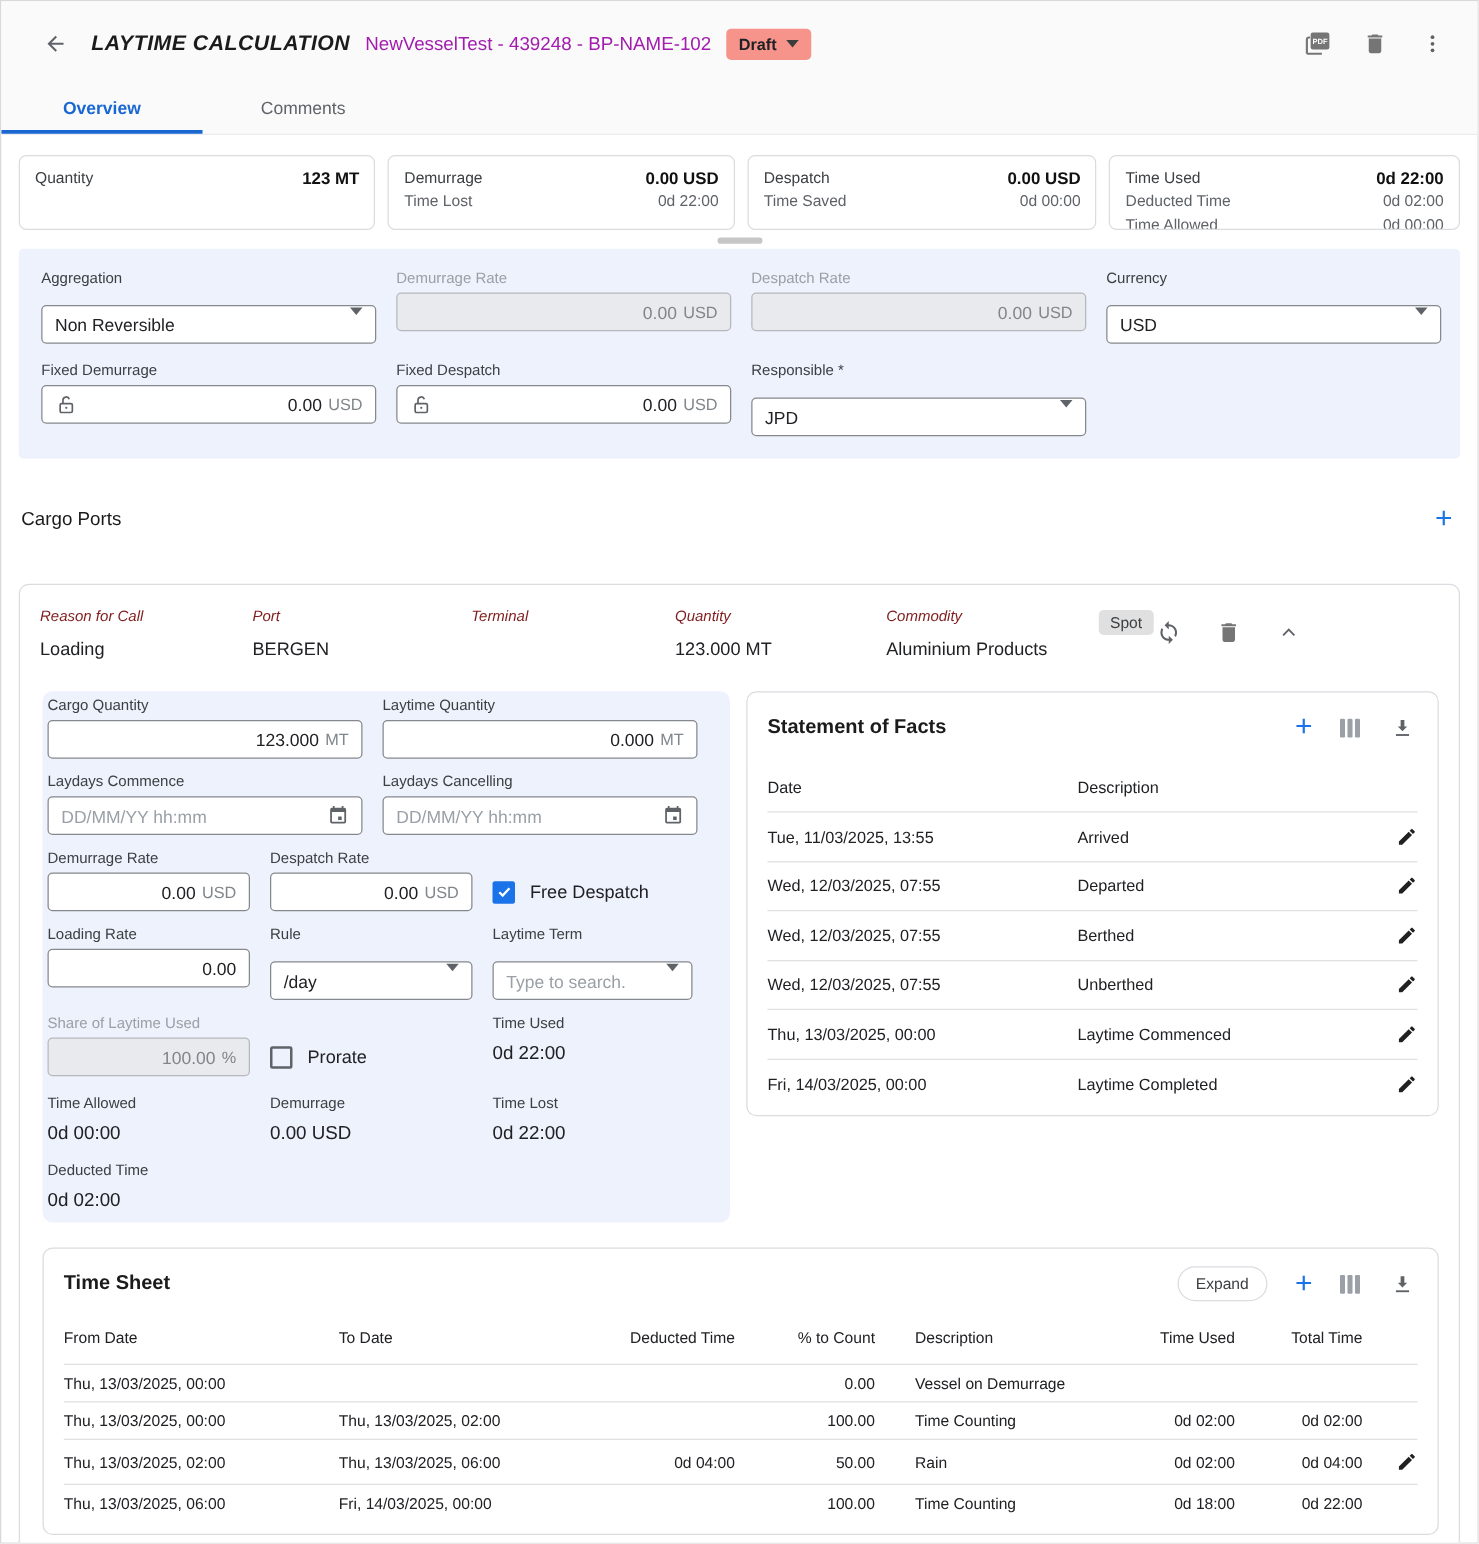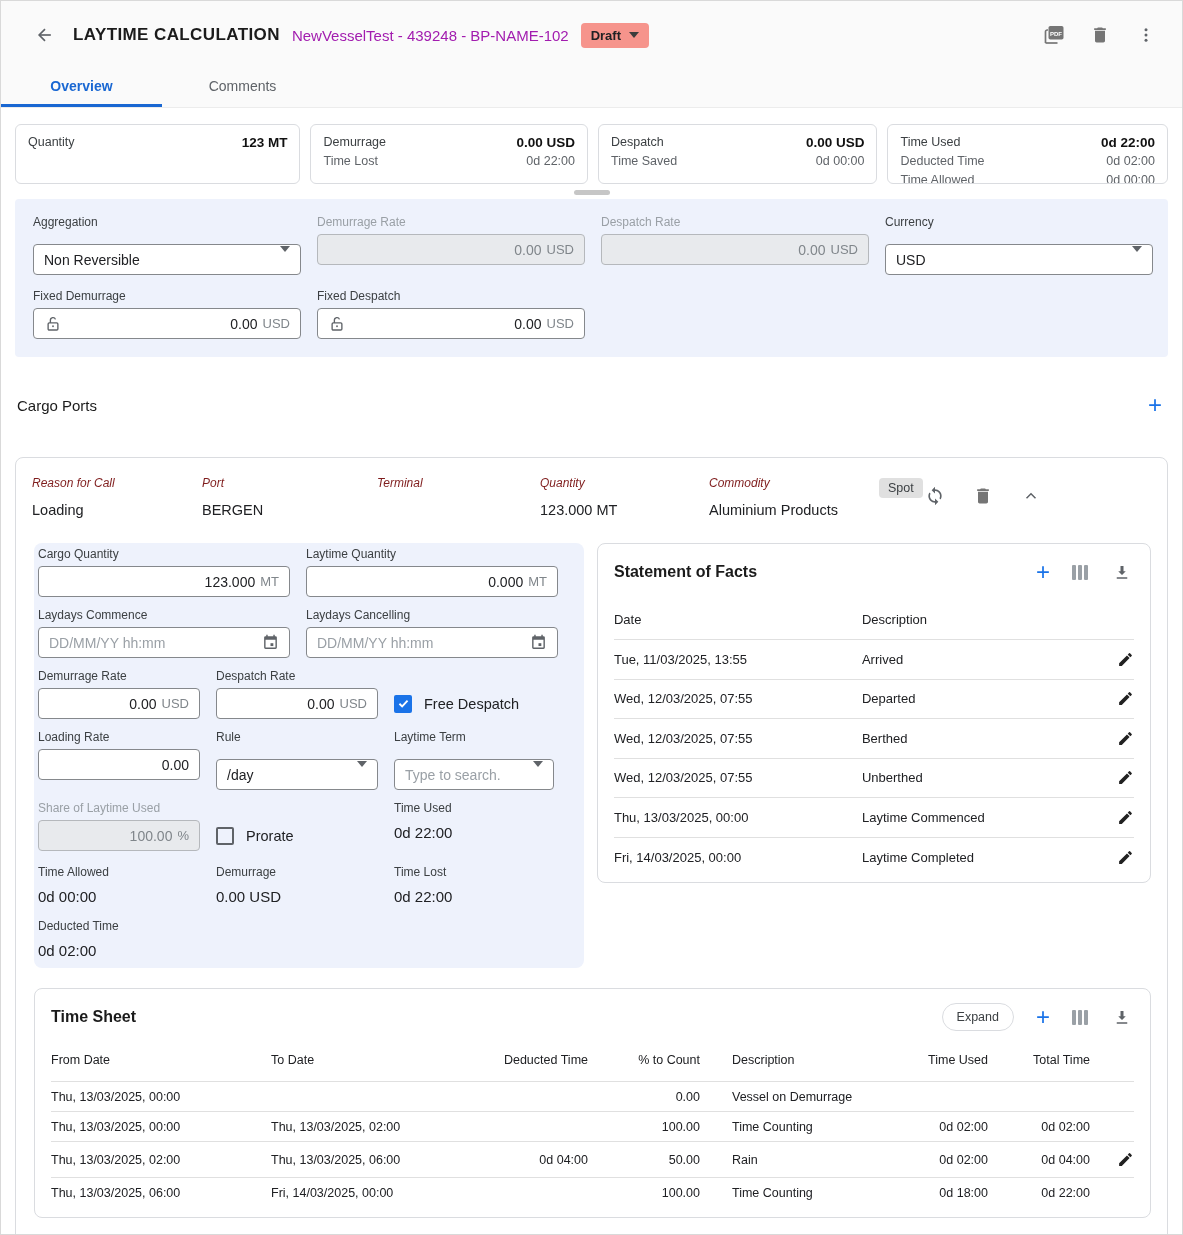--- a/index.html
+++ b/index.html
@@ -11,7 +11,7 @@
   .app-header { background:#fafafa; border-bottom:1px solid #ececec; padding-top:16px; }
   .hdr-row { display:flex; align-items:center; padding:0 24px 0 30px; height:36px; }
   .back-btn { width:28px; height:28px; display:flex; align-items:center; justify-content:center; cursor:pointer; margin-right:14px; }
-  .page-title { font-size:17px; font-weight:bold; letter-spacing:.4px; color:#1b1b1b; }
+  .page-title { font-size:17px; font-weight:bold; letter-spacing:.4px; color:#1b1b1b;font-style:italic; }
   .page-subtitle { font-size:15px; color:#a21caf; margin-left:12px; }
   .status-badge { margin-left:12px; background:#f6948c; border-radius:4px; padding:5px 10px; font-size:13px; font-weight:bold; color:#202124; display:flex; align-items:center; gap:8px; cursor:pointer; }
   .hdr-icons { margin-left:auto; display:flex; align-items:center; gap:22px; }

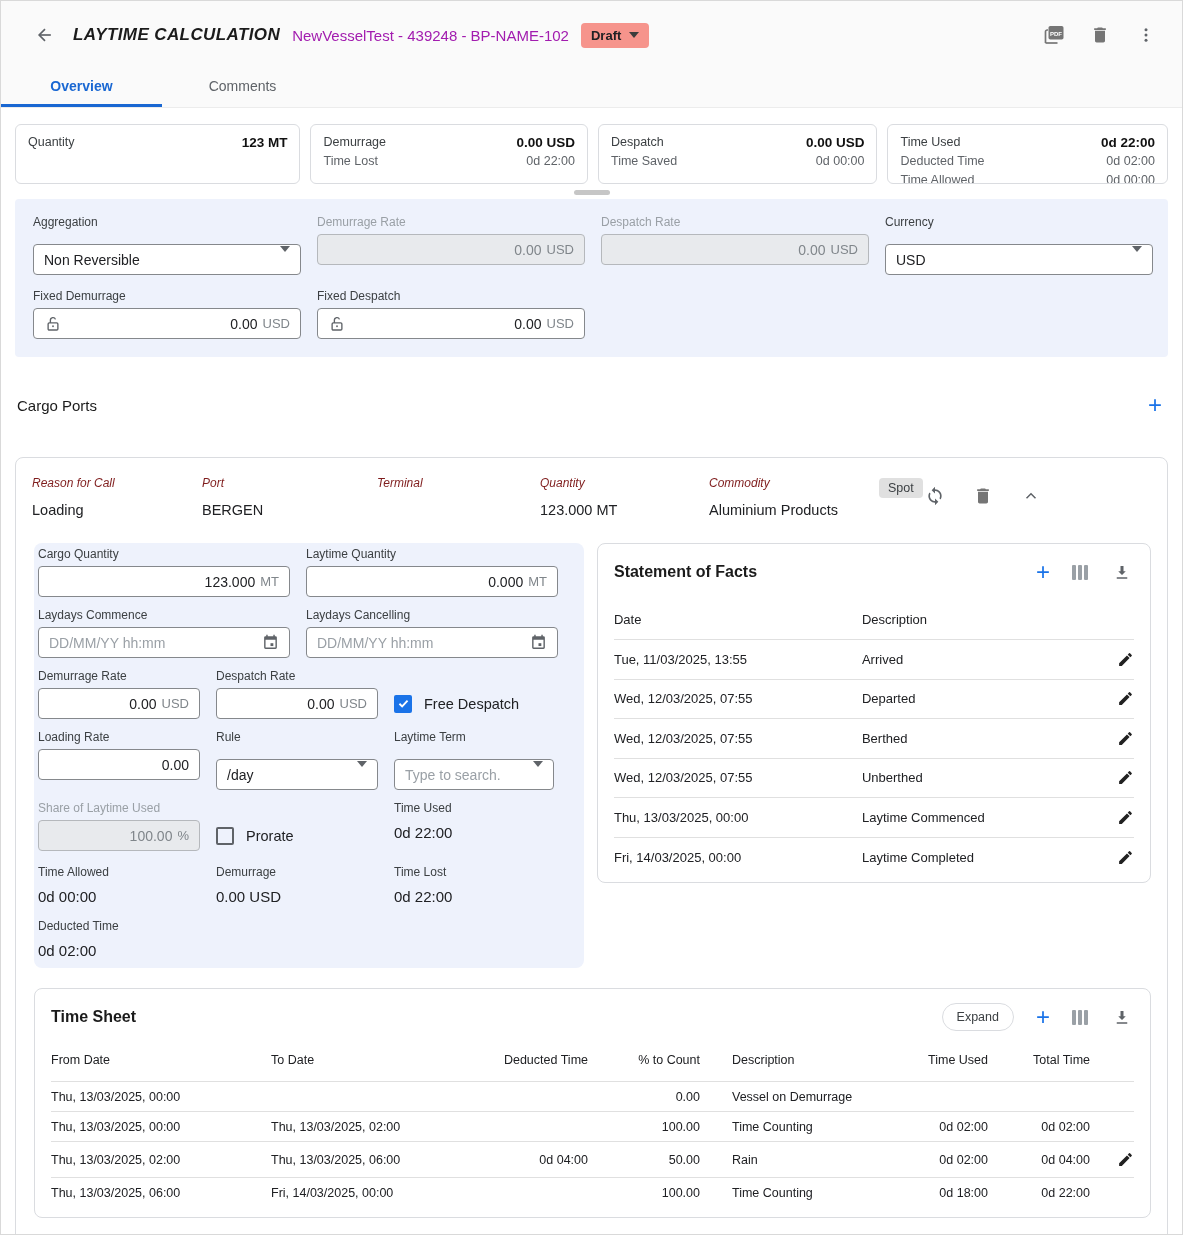--- a/index.html
+++ b/index.html
@@ -243,6 +243,13 @@
             </svg>
           <span class="val">0.00</span>
           <span class="unit">USD</span>
+        </div>
+      </div>
+      <div>
+        <div class="fld-label">Responsible *</div>
+        <div class="select">
+          <span>JPD</span>
+          <span class="caret"><span class="caret-down"></span></span>
         </div>
       </div>
       <div></div>

